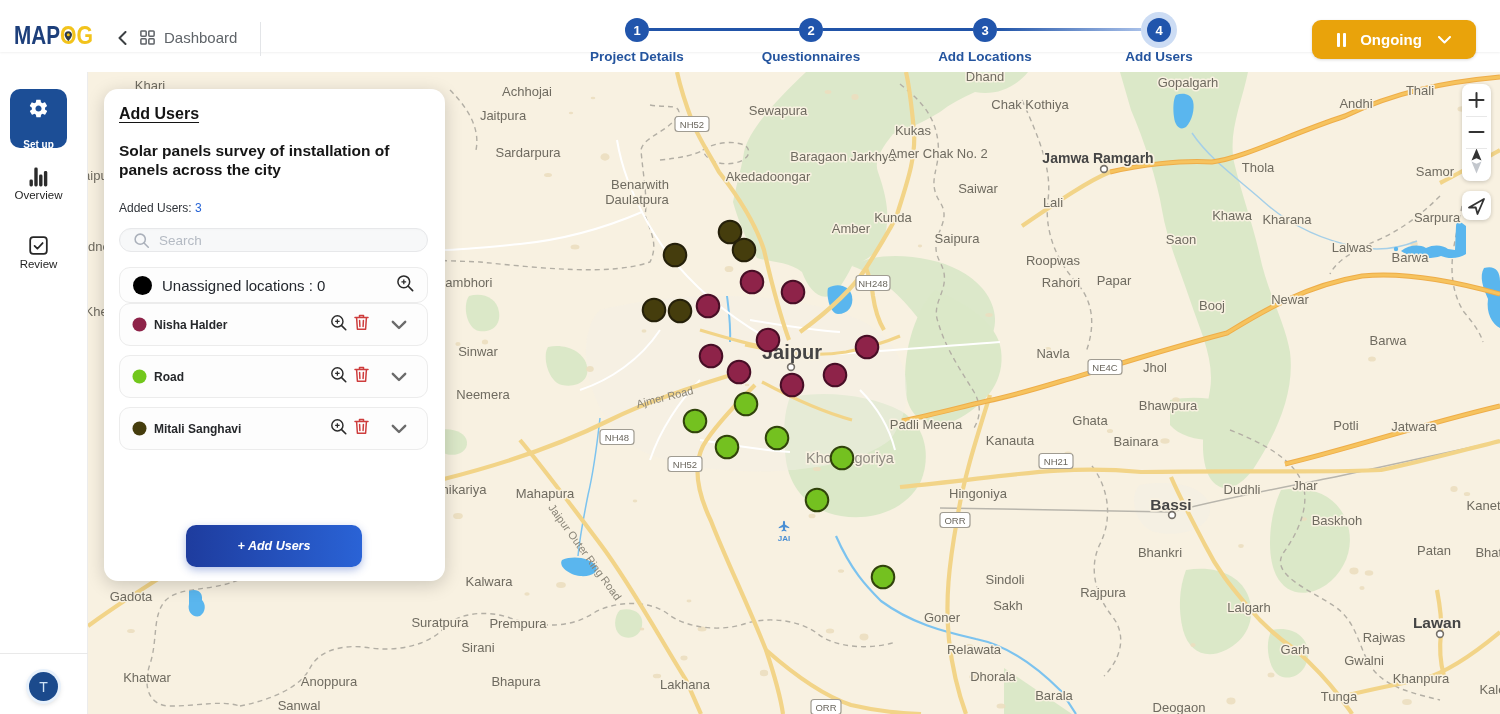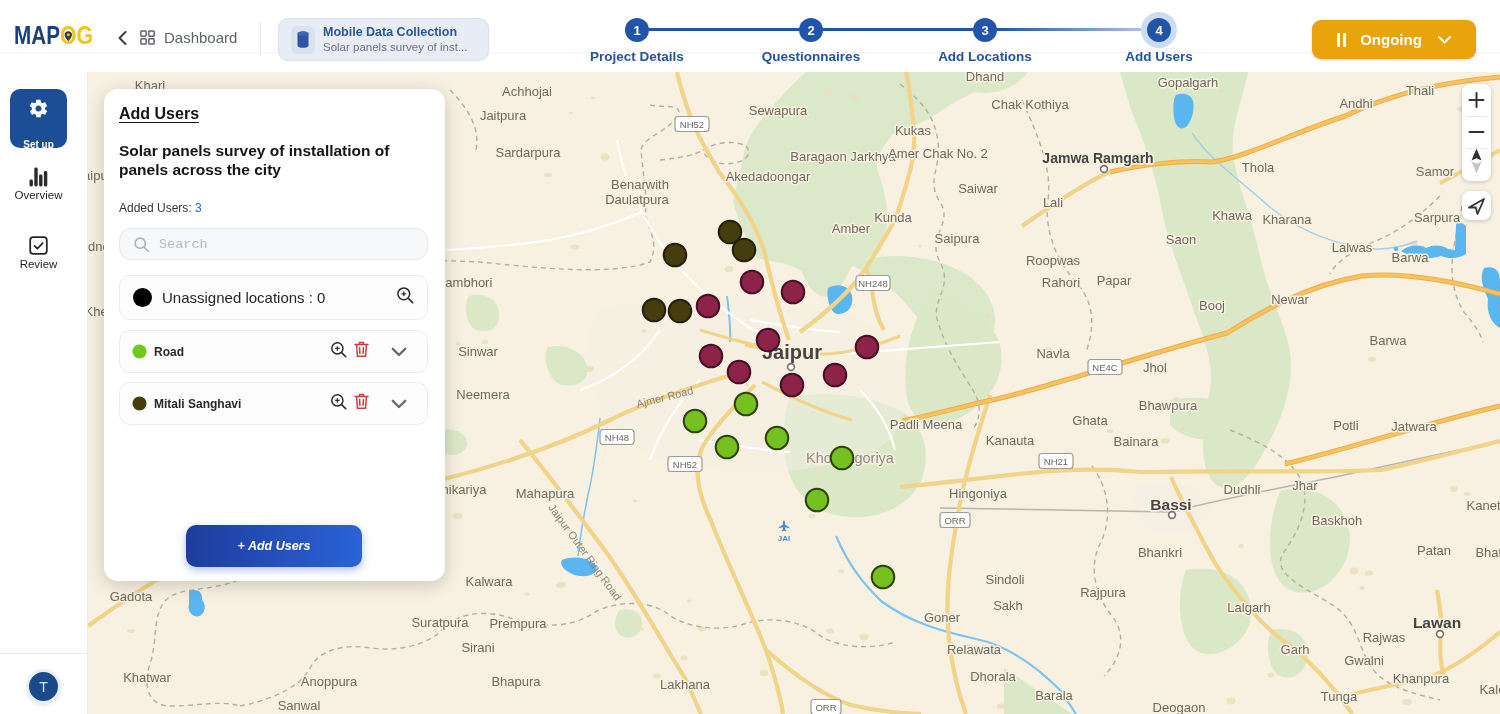--- a/index.html
+++ b/index.html
@@ -384,18 +384,6 @@
     <span style="margin-left:9px">Dashboard</span>
   </div>
   <div id="vdiv"></div>
-  <div id="chip">
-    <div id="chipicon">
-          <svg width="12" height="17" viewBox="0 0 12 17">
-            <path d="M0.5 2.6 C0.5 1.2 3 0.3 6 0.3 s5.5 0.9 5.5 2.3 v11.8 c0 1.4 -2.5 2.3 -5.5 2.3 s-5.5 -0.9 -5.5 -2.3 z" fill="#2d55a5"></path>
-            <ellipse cx="6" cy="2.6" rx="5.5" ry="2.1" fill="#3c67ba"></ellipse>
-          </svg>
-        </div>
-    <div id="chiptxt">
-          <div class="t1">Mobile Data Collection</div>
-          <div class="t2">Solar panels survey of inst...</div>
-        </div>
-  </div>
   <div class="stepline" style="left:649px;width:150px;background:#2154a8"></div>
   <div class="stepline" style="left:823px;width:150px;background:#2154a8"></div>
   <div class="stepline" style="left:997px;width:144px;background:linear-gradient(90deg,#2154a8,#a7bfe8)"></div>

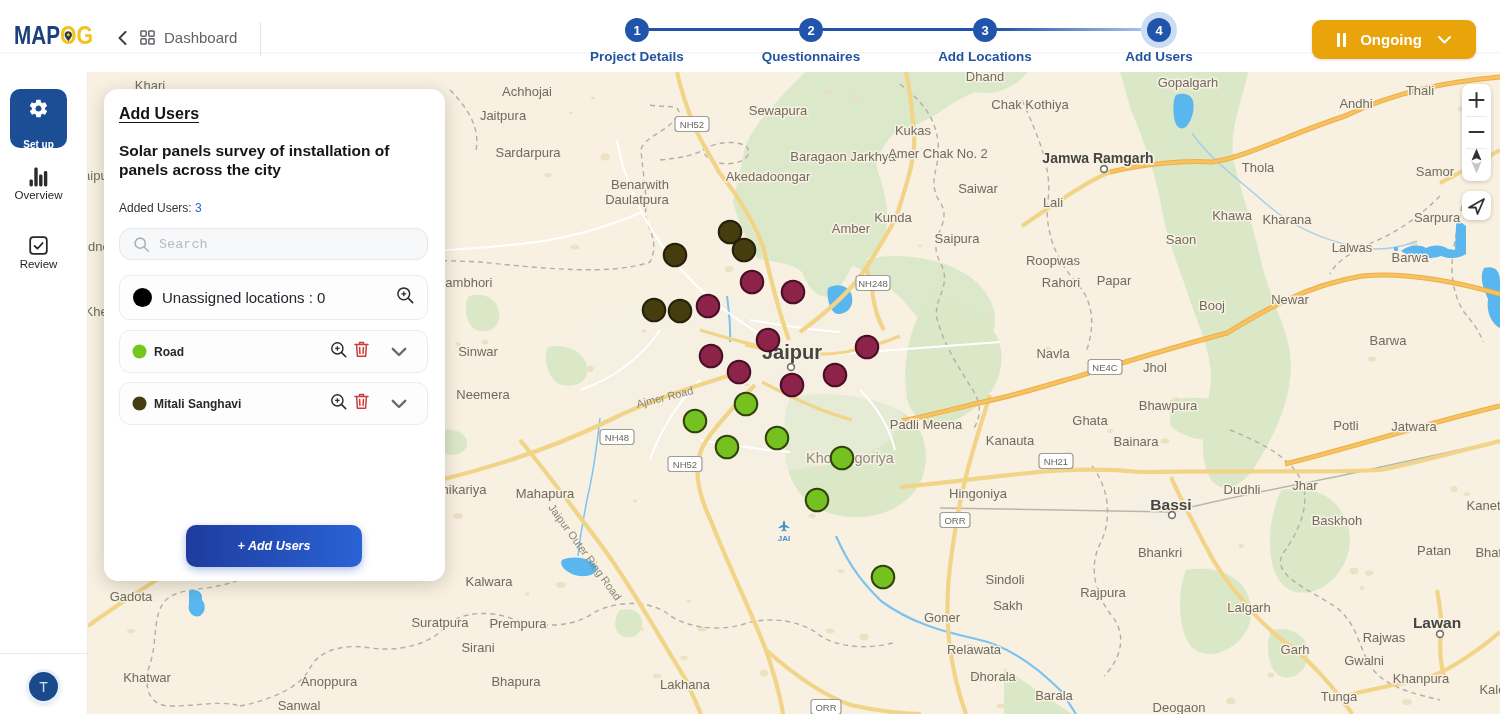--- a/index.html
+++ b/index.html
@@ -40,7 +40,7 @@
 #panel h2 { font-size:15.5px; color:#151515; line-height:19px; margin-bottom:22px; font-weight:bold; }
 #addedu { font-size:12px; color:#30343a; margin-bottom:13px; }
 #addedu span { color:#2563d6; }
-#searchbox { width:309px; height:32px; border:1px solid #e7e8ea; border-radius:12px; background:#f7f8f9; display:flex; align-items:center; padding-left:13px; margin-bottom:15px; box-shadow:inset 0 1px 2px rgba(0,0,0,.02);font-family:Liberation Mono, monospace; }
+#searchbox { width:309px; height:24px; border:1px solid #e7e8ea; border-radius:12px; background:#f7f8f9; display:flex; align-items:center; padding-left:13px; margin-bottom:15px; box-shadow:inset 0 1px 2px rgba(0,0,0,.02); }
 #searchbox span { color:#b4bac3; font-size:13.5px; margin-left:9px; }
 .lrow { width:309px; border:1px solid #ececec; border-radius:11px; background:#fdfdfd; display:flex; align-items:center; padding:0 12px; position:relative; }
 #unass { height:45px; margin-bottom:10px; }

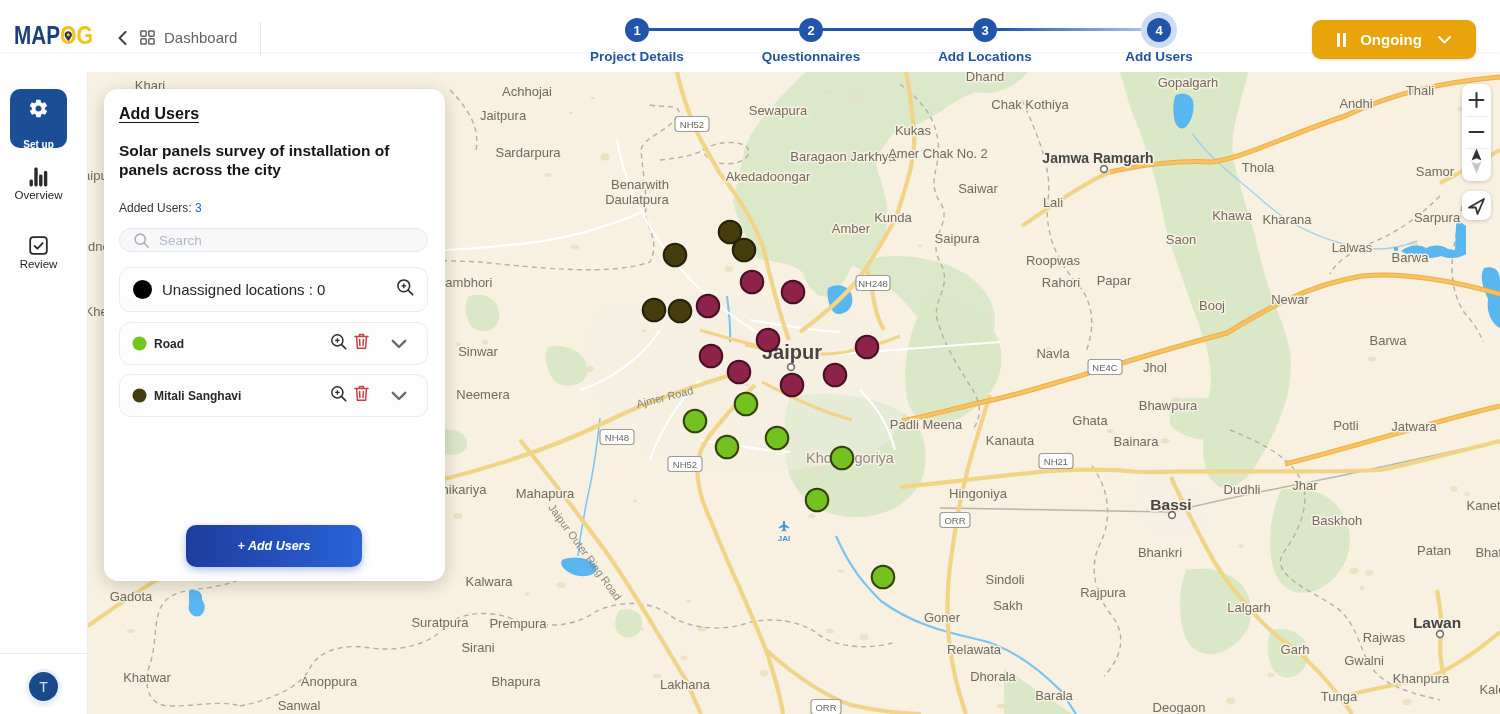--- a/index.html
+++ b/index.html
@@ -43,7 +43,7 @@
 #searchbox { width:309px; height:24px; border:1px solid #e7e8ea; border-radius:12px; background:#f7f8f9; display:flex; align-items:center; padding-left:13px; margin-bottom:15px; box-shadow:inset 0 1px 2px rgba(0,0,0,.02); }
 #searchbox span { color:#b4bac3; font-size:13.5px; margin-left:9px; }
 .lrow { width:309px; border:1px solid #ececec; border-radius:11px; background:#fdfdfd; display:flex; align-items:center; padding:0 12px; position:relative; }
-#unass { height:45px; margin-bottom:10px; }
+#unass { height:36px; }
 #unass .txt { font-size:15px; color:#23272d; margin-left:9px; }
 #unass .zic { position:absolute; right:12px; }
 .urow { height:43px; margin-bottom:9px; }

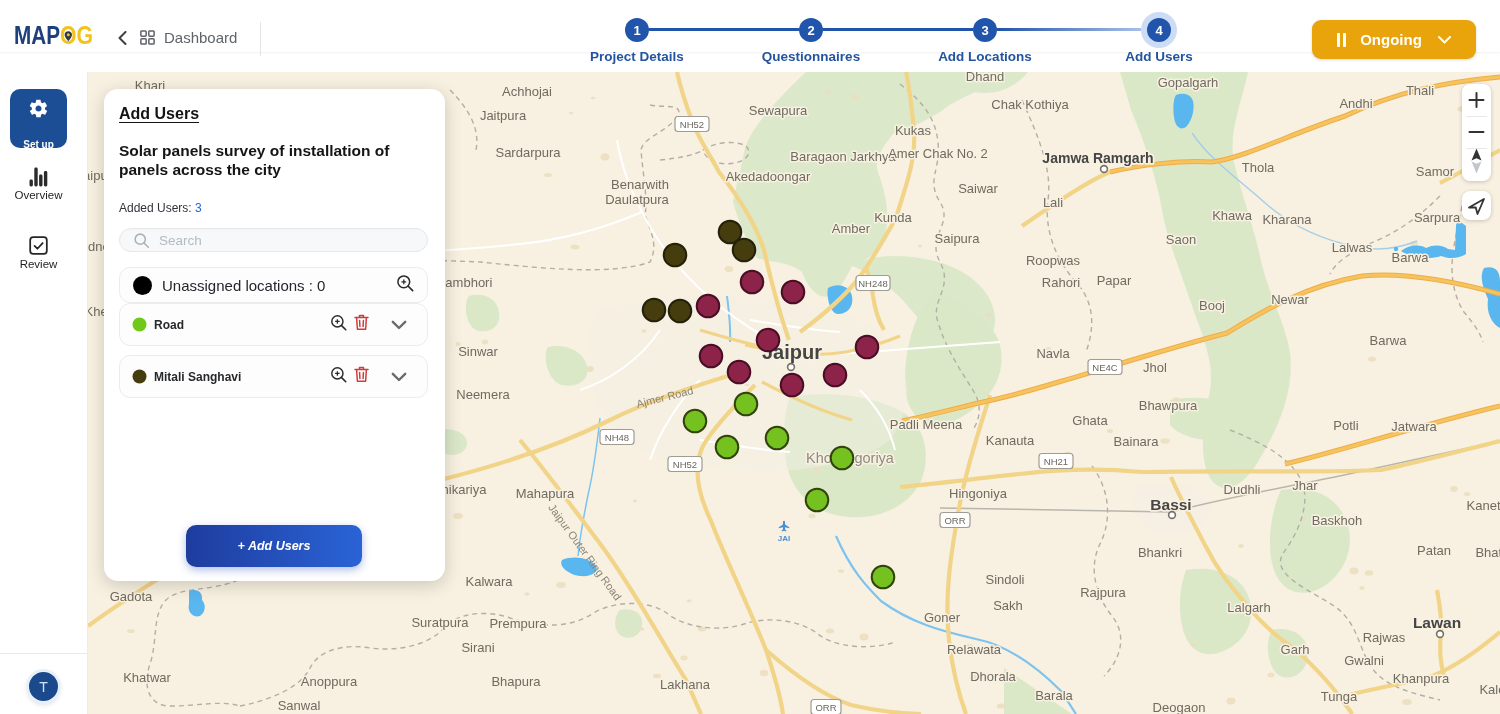--- a/index.html
+++ b/index.html
@@ -458,6 +458,23 @@
   </div>
   <div class="lrow urow">
     <svg width="15" height="15" viewBox="0 0 15 15">
+          <circle cx="7.5" cy="7.5" r="7" fill="#8e2349"></circle>
+        </svg>
+    <span class="nm">Nisha Halder</span>
+    <span class="ic" style="right:79px"><svg width="18" height="18" viewBox="0 0 20 20">
+            <circle cx="8.2" cy="8.2" r="6.2" fill="none" stroke="#2b2b2b" stroke-width="1.6"></circle>
+            <path d="M8.2 5.7v5M5.7 8.2h5" stroke="#2b2b2b" stroke-width="1.4"></path>
+            <path d="M12.9 12.9l4.6 4.6" stroke="#2b2b2b" stroke-width="1.8" stroke-linecap="round"></path>
+          </svg></span>
+    <span class="ic" style="right:58px"><svg width="15" height="17" viewBox="0 0 15 17">
+            <path d="M1 3.5h13M5.5 3.2V1.5h4v1.7M2.6 3.8l.8 11.5h8.2l.8-11.5M5.6 6.5l.3 6M9.4 6.5l-.3 6" fill="none" stroke="#ce3d3d" stroke-width="1.5" stroke-linecap="round" stroke-linejoin="round"></path>
+          </svg></span>
+    <span class="ic" style="right:20px"><svg width="16" height="10" viewBox="0 0 16 10">
+            <path d="M1.8 1.8l6.2 6.2 6.2-6.2" fill="none" stroke="#6b6b6b" stroke-width="2.4" stroke-linecap="round" stroke-linejoin="round"></path>
+          </svg></span>
+  </div>
+  <div class="lrow urow">
+    <svg width="15" height="15" viewBox="0 0 15 15">
           <circle cx="7.5" cy="7.5" r="7" fill="#72c71c"></circle>
         </svg>
     <span class="nm">Road</span>

